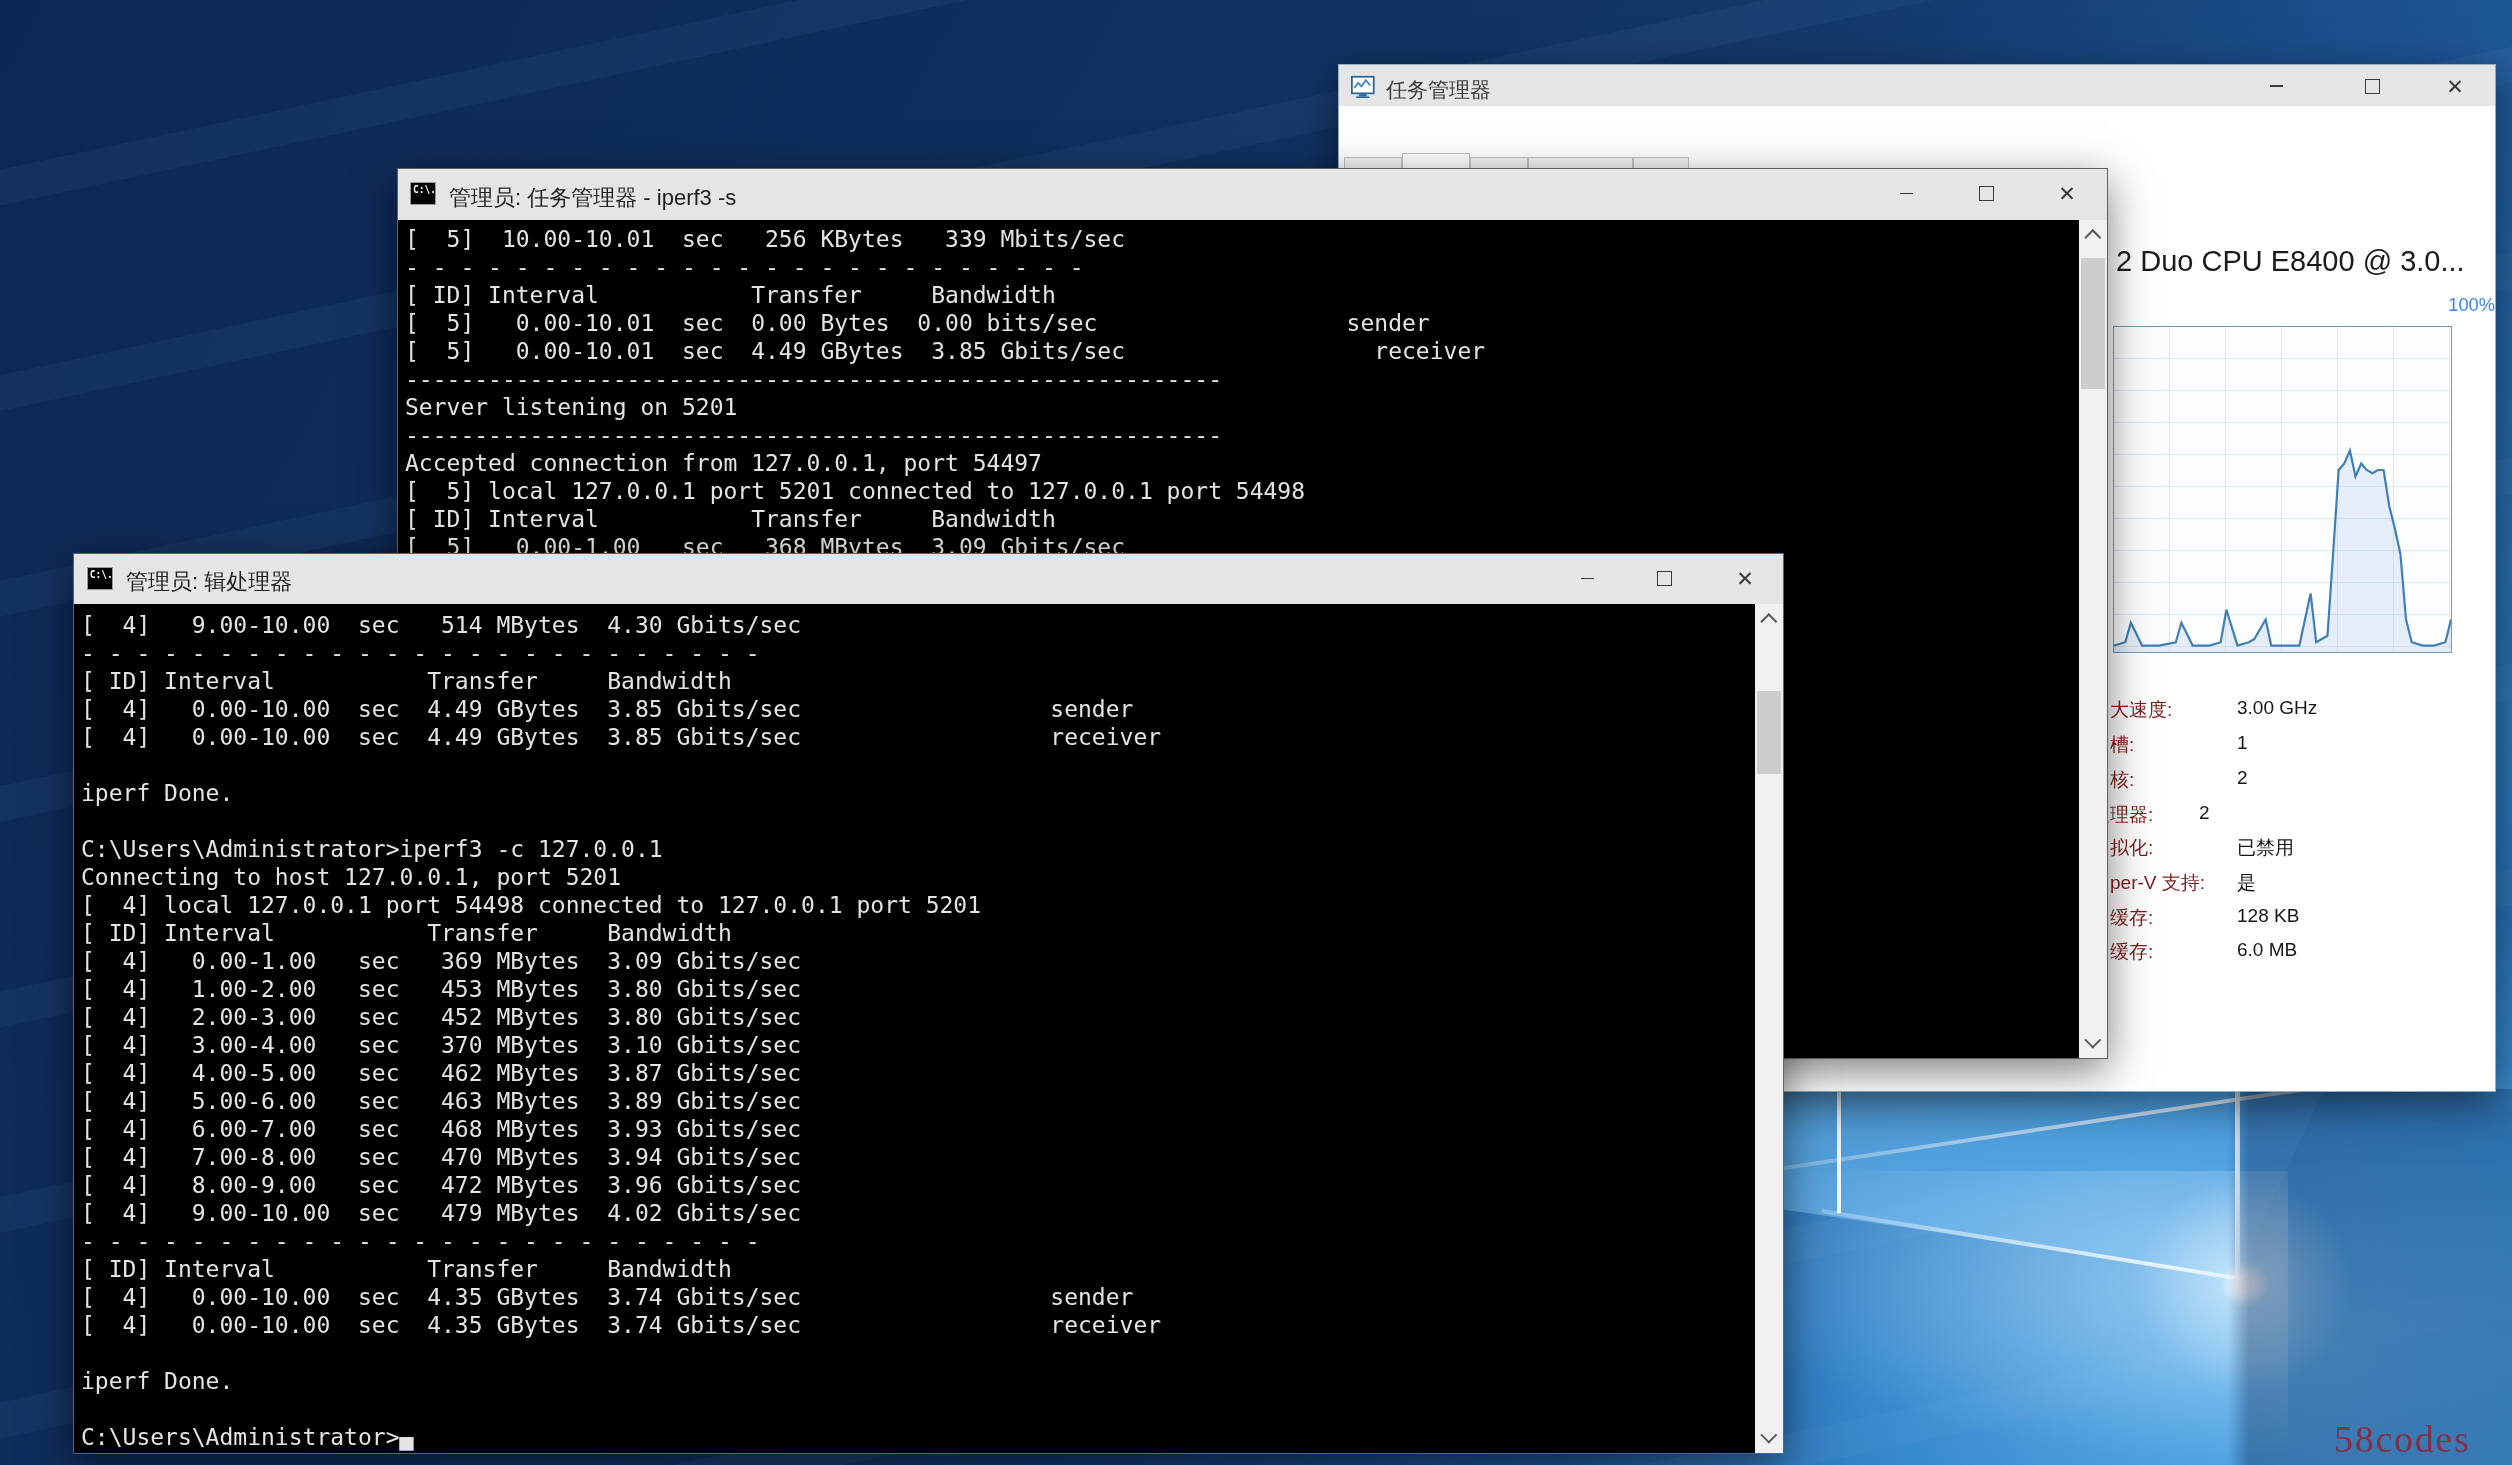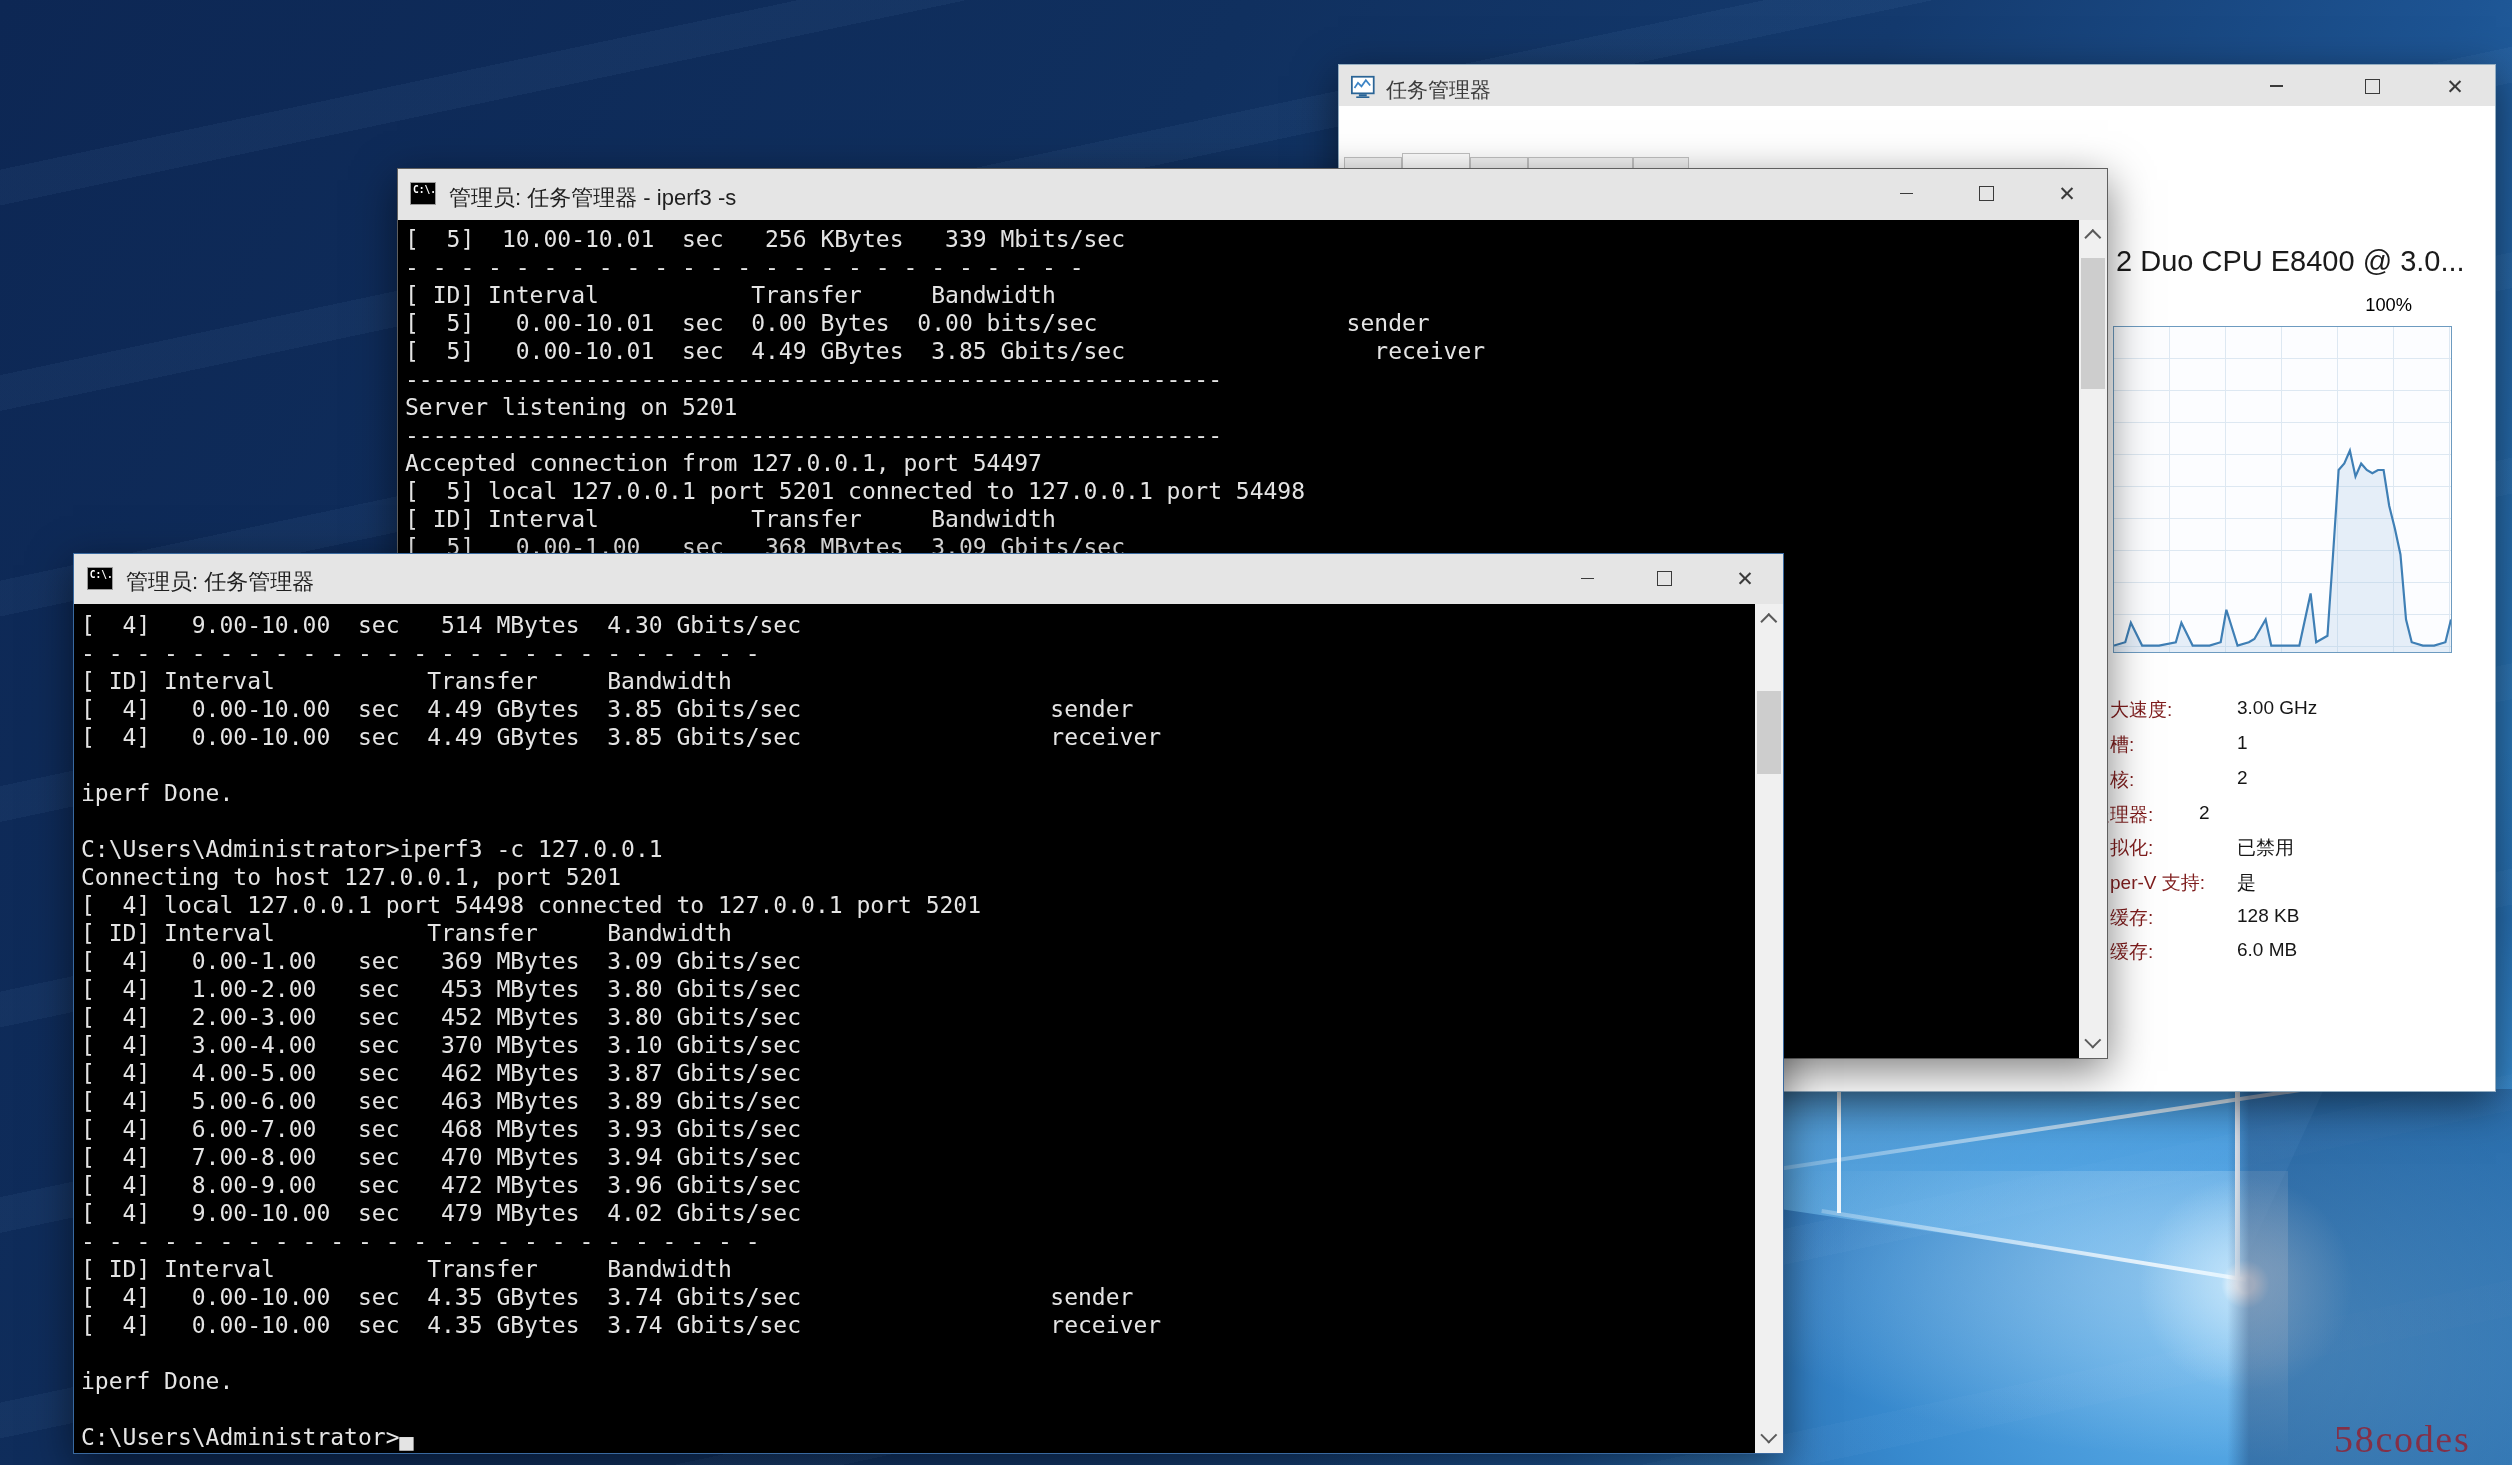--- a/index.html
+++ b/index.html
@@ -66,7 +66,7 @@
   .tab{position:absolute;background:#f3f3f3;border:0.9px solid #c2c2c2;border-bottom:none;box-sizing:border-box;}
   .tab.sel{background:#ffffff;}
   .cpu-title{position:absolute;left:777px;top:180px;font-size:29px;color:#1b1b1b;white-space:nowrap;}
-  .pct-label{position:absolute;left:732px;top:229px;width:341px;text-align:right;font-size:18.3px;color:#000000;}
+  .pct-label{position:absolute;left:815px;top:229px;width:341px;text-align:right;font-size:18.3px;color:#3b82f6;}
   .cpu-graph{position:absolute;left:774px;top:261px;width:339px;height:327px;
     border:0.9px solid #6d9bc0;background-color:#fcfdff;box-sizing:border-box;
     background-image:

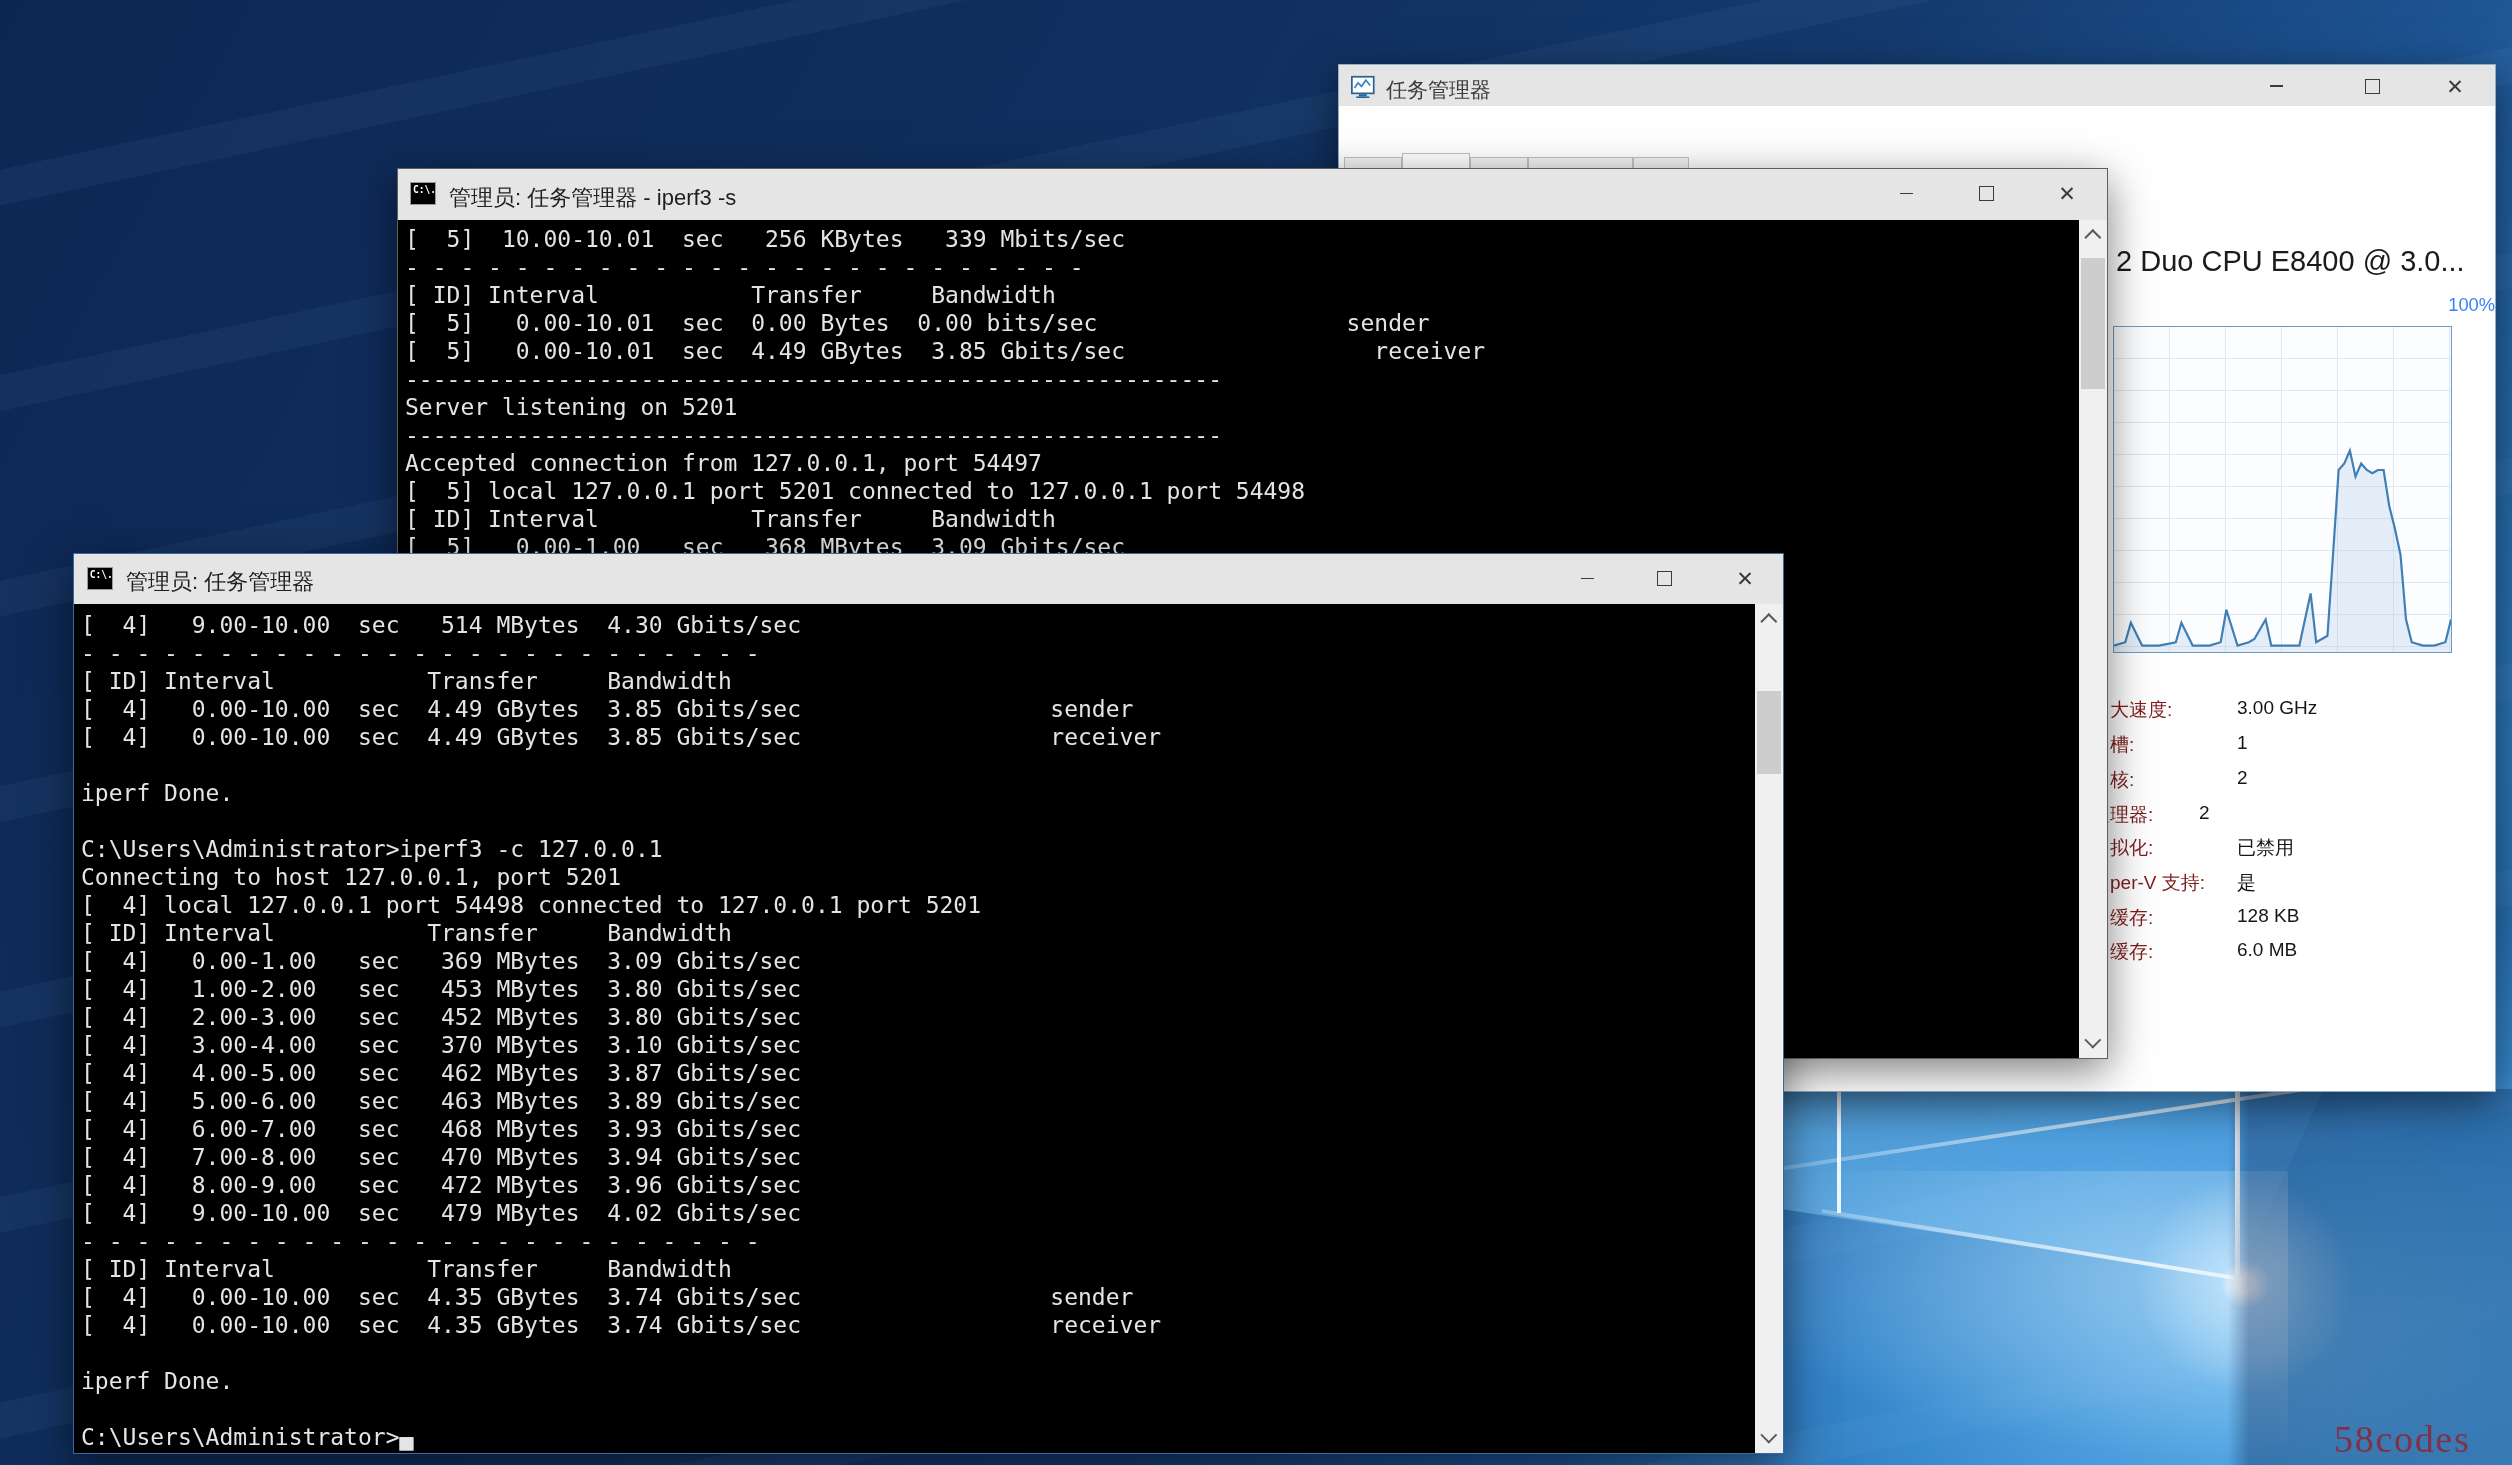--- a/index.html
+++ b/index.html
@@ -194,7 +194,7 @@
   <div class="win" style="left:73px;top:553px;width:1709px;height:899px;border:0.9px solid #39699f;background:#fff;">
     <div class="titlebar" style="height:50px;">
       <span class="cmd-icon" style="left:13px;top:13px;">C:\.</span>
-      <span class="win-title" style="left:52px;top:13px;">管理员: 任务管理器</span>
+      <span class="win-title" style="left:52px;top:13px;">管理员: 辑处理器</span>
       <div class="ctl-btn" style="left:1493px;top:10.5px;">
           <span class="min-bar"></span>
         </div>

